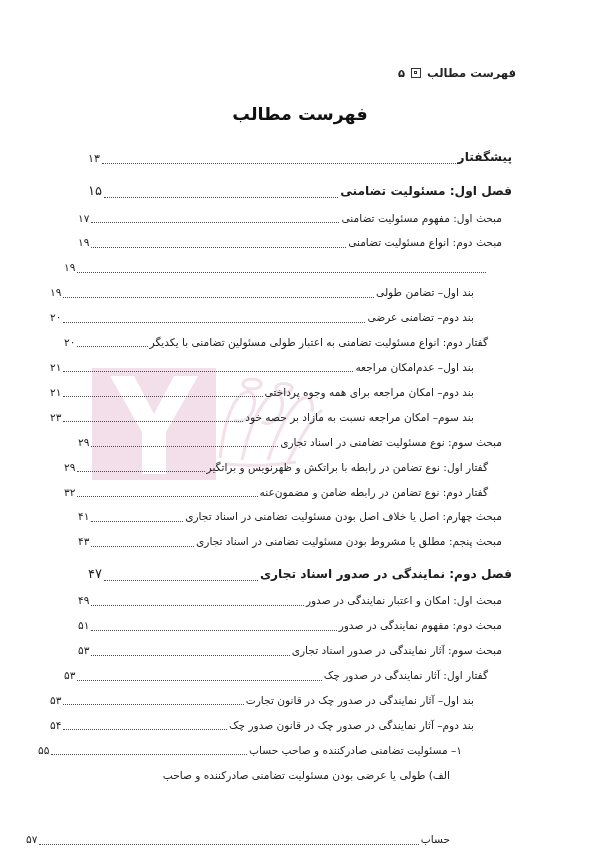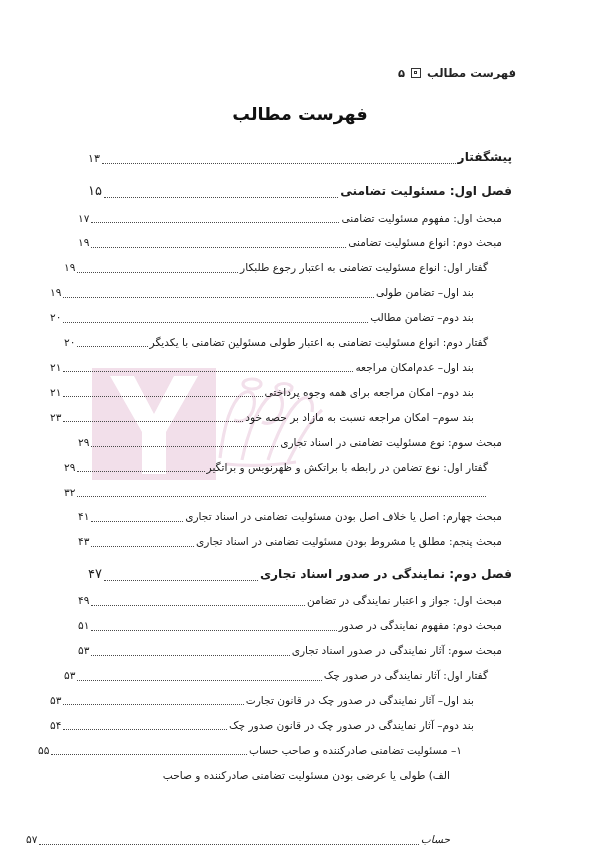--- a/index.html
+++ b/index.html
@@ -203,7 +203,6 @@
         <span class="pageno">۱۹</span>
       </div>
       <div class="toc-entry lvl-goftar">
-        <span class="label">گفتار اول: انواع مسئولیت تضامنی به اعتبار رجوع طلبکار</span>
         <span class="leader"></span>
         <span class="pageno">۱۹</span>
       </div>

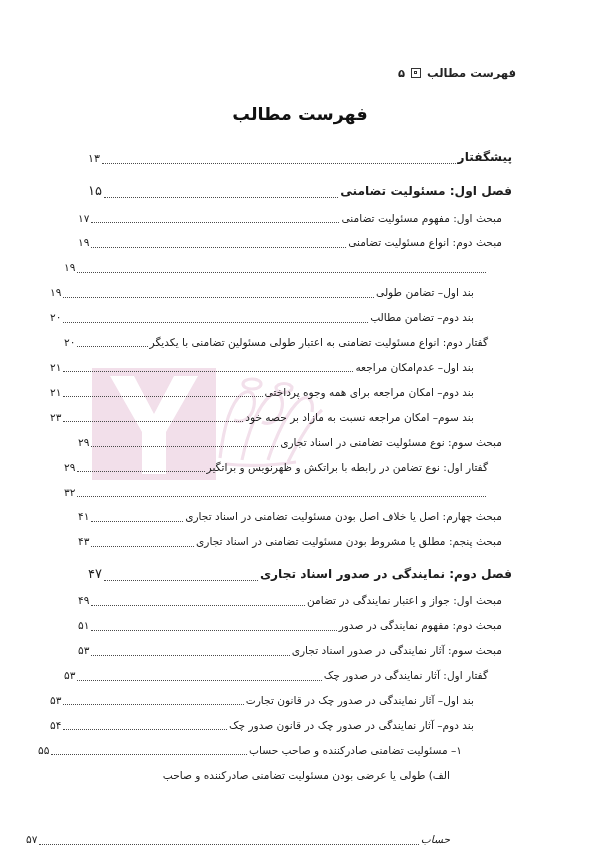--- a/index.html
+++ b/index.html
@@ -212,7 +212,7 @@
         <span class="pageno">۱۹</span>
       </div>
       <div class="toc-entry lvl-band">
-        <span class="label">بند دوم– تضامن مطالب</span>
+        <span class="label">بند دوم– تضامنی عرضی</span>
         <span class="leader"></span>
         <span class="pageno">۲۰</span>
       </div>

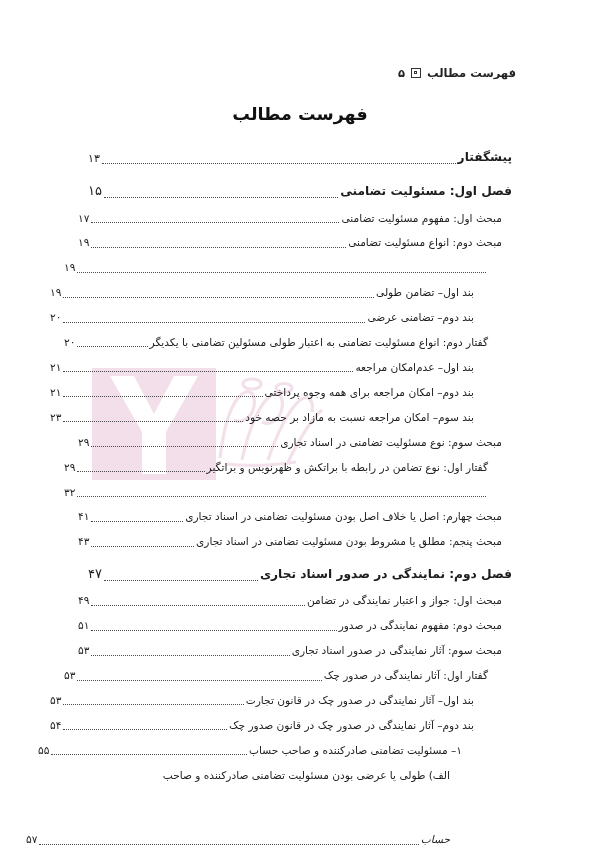--- a/index.html
+++ b/index.html
@@ -247,6 +247,7 @@
         <span class="pageno">۲۹</span>
       </div>
       <div class="toc-entry lvl-goftar">
+        <span class="label">گفتار دوم: نوع تضامن در رابطه ضامن و مضمون‌عنه</span>
         <span class="leader"></span>
         <span class="pageno">۳۲</span>
       </div>

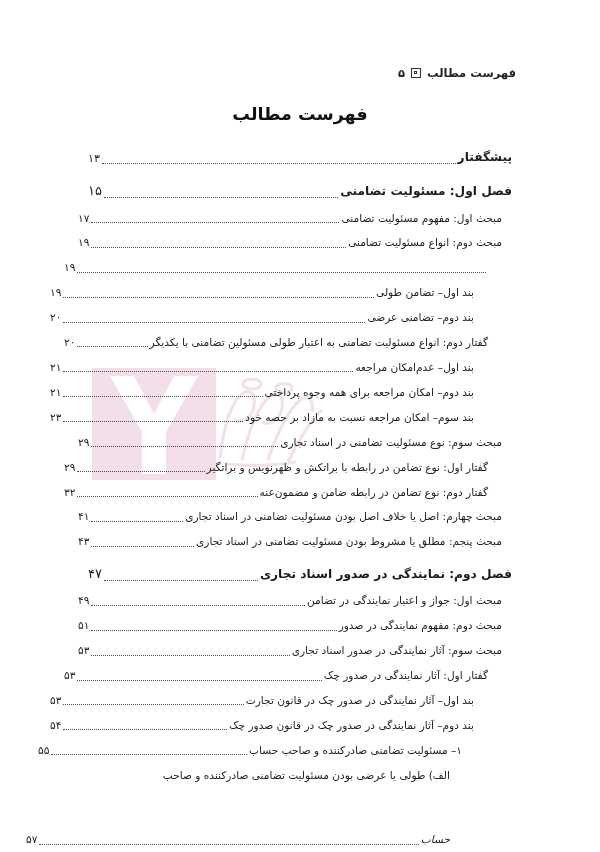--- a/index.html
+++ b/index.html
@@ -267,7 +267,7 @@
         <span class="pageno">۴۷</span>
       </div>
       <div class="toc-entry lvl-mabhas">
-        <span class="label">مبحث اول: جواز و اعتبار نمایندگی در تضامن</span>
+        <span class="label">مبحث اول: امکان و اعتبار نمایندگی در صدور</span>
         <span class="leader"></span>
         <span class="pageno">۴۹</span>
       </div>

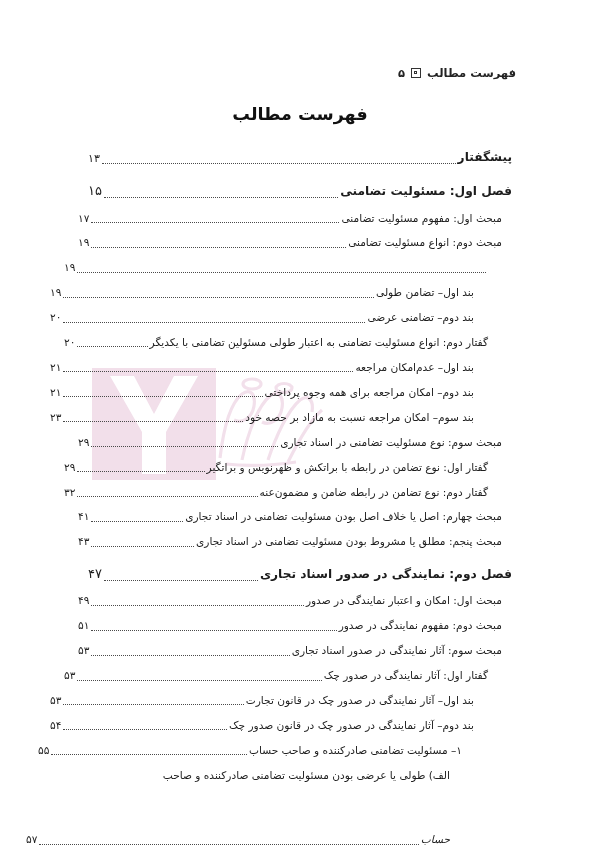--- a/index.html
+++ b/index.html
@@ -144,7 +144,7 @@
     width: 100%;
     margin-top: 4px;
   }
-  .toc-entry.wrap .wrap-line2 .label { order: 1; font-style: italic; }
+  .toc-entry.wrap .wrap-line2 .label { order: 1; }
   .toc-entry.wrap .wrap-line2 .leader { order: 2; }
   .toc-entry.wrap .wrap-line2 .pageno { order: 3; margin-top: 44px; }
 

